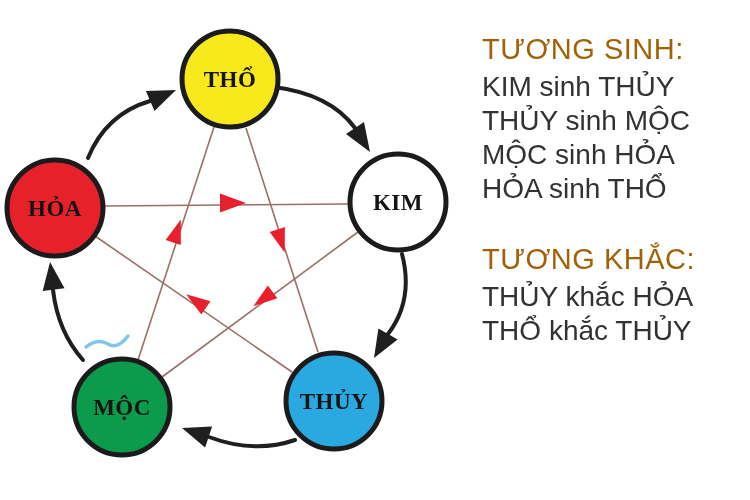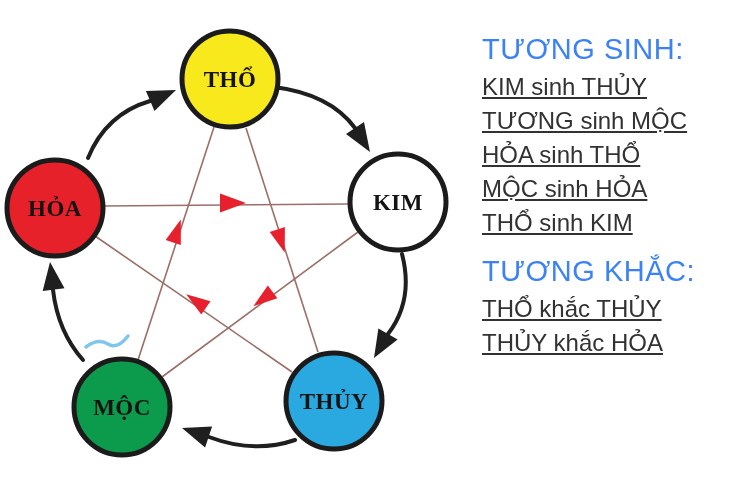--- a/index.html
+++ b/index.html
@@ -31,7 +31,7 @@
     font-size: 29px;
     line-height: 42px;
     letter-spacing: 0.5px;
-    color: #3b82f6;
+    color: #a16207;
     white-space: nowrap;
   }
   .legend-item {

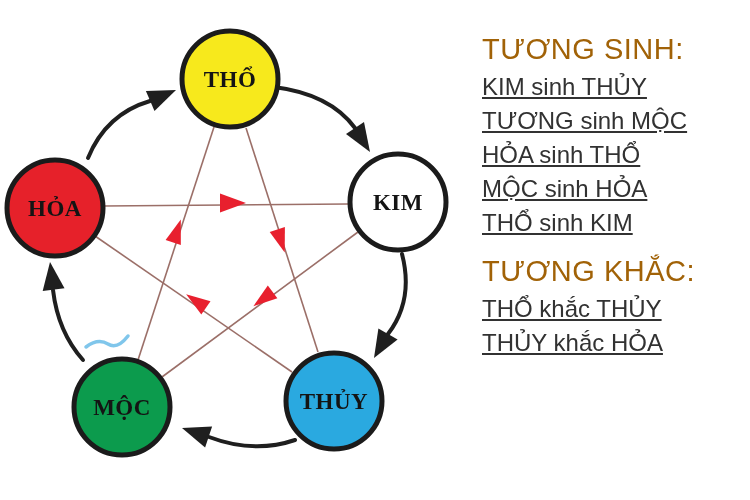--- a/index.html
+++ b/index.html
@@ -35,11 +35,10 @@
     white-space: nowrap;
   }
   .legend-item {
-    font-size: 24px;
+    font-size: 28px;
     line-height: 34px;
     color: #323232;
     white-space: nowrap;
-    text-decoration: underline;
   }
   .legend-block-khac { margin-top: 10px; }
 </style>

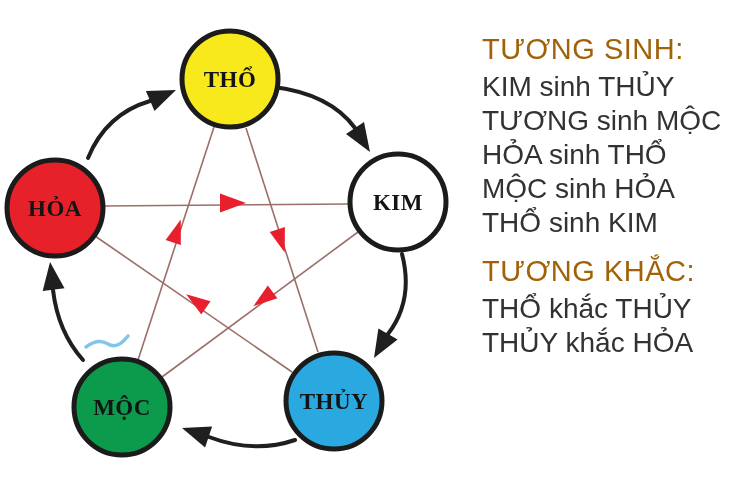--- a/index.html
+++ b/index.html
@@ -102,7 +102,7 @@
     <div class="legend-block">
       <div class="legend-title">TƯƠNG SINH:</div>
       <div class="legend-item">KIM sinh THỦY</div>
-      <div class="legend-item">TƯƠNG sinh MỘC</div>
+      <div class="legend-item">THỦY sinh MỘC</div>
       <div class="legend-item">HỎA sinh THỔ</div>
       <div class="legend-item">MỘC sinh HỎA</div>
       <div class="legend-item">THỔ sinh KIM</div>

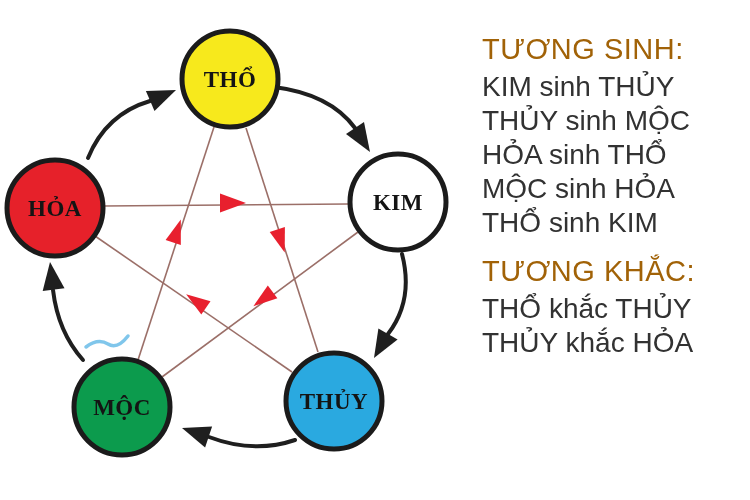--- a/index.html
+++ b/index.html
@@ -103,8 +103,8 @@
       <div class="legend-title">TƯƠNG SINH:</div>
       <div class="legend-item">KIM sinh THỦY</div>
       <div class="legend-item">THỦY sinh MỘC</div>
+      <div class="legend-item">MỘC sinh HỎA</div>
       <div class="legend-item">HỎA sinh THỔ</div>
-      <div class="legend-item">MỘC sinh HỎA</div>
       <div class="legend-item">THỔ sinh KIM</div>
     </div>
     <div class="legend-block legend-block-khac">

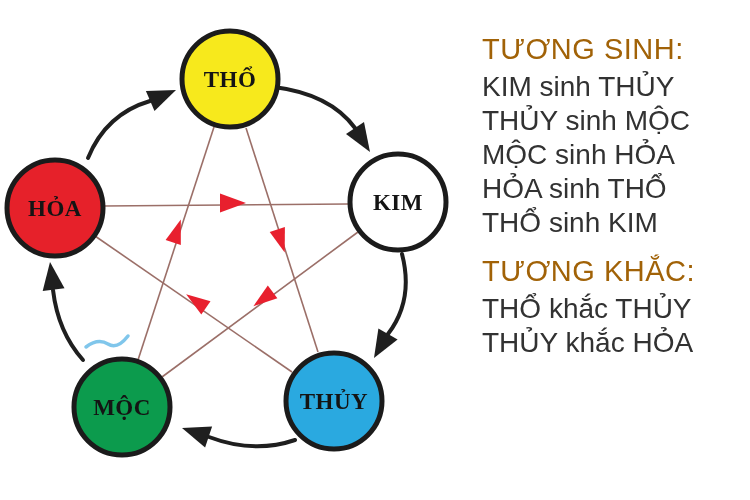--- a/index.html
+++ b/index.html
@@ -105,7 +105,6 @@
       <div class="legend-item">THỦY sinh MỘC</div>
       <div class="legend-item">MỘC sinh HỎA</div>
       <div class="legend-item">HỎA sinh THỔ</div>
-      <div class="legend-item">THỔ sinh KIM</div>
     </div>
     <div class="legend-block legend-block-khac">
       <div class="legend-title">TƯƠNG KHẮC:</div>

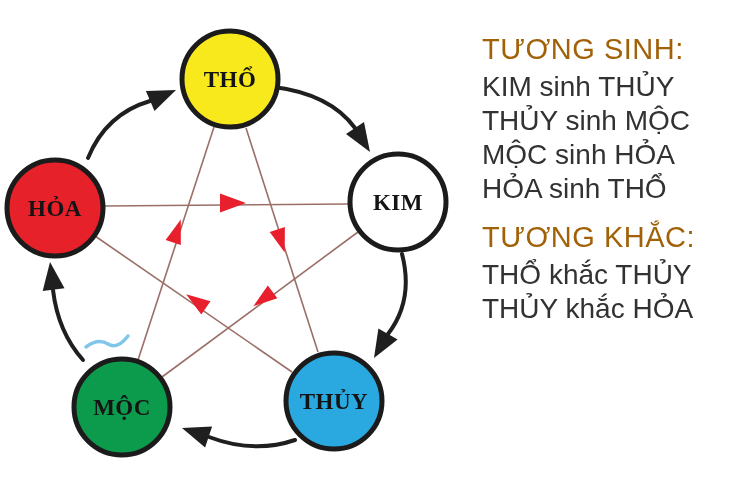--- a/index.html
+++ b/index.html
@@ -40,7 +40,7 @@
     color: #323232;
     white-space: nowrap;
   }
-  .legend-block-khac { margin-top: 10px; }
+  .legend-block-khac { margin-top: 32px; }
 </style>
 </head>
 <body>

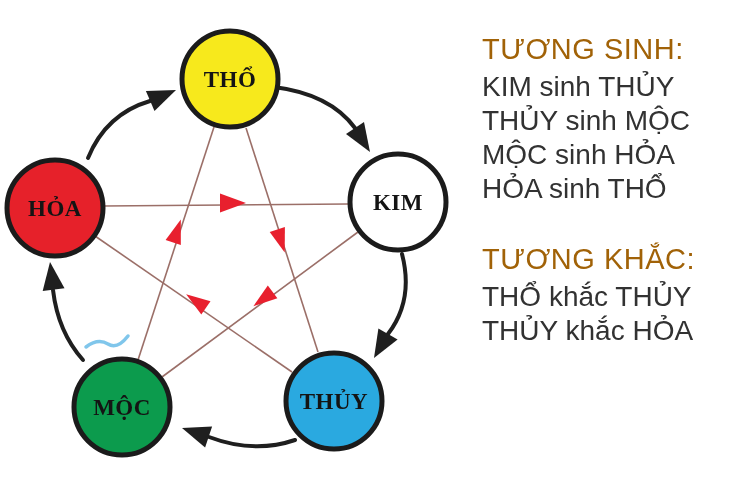--- a/index.html
+++ b/index.html
@@ -108,8 +108,8 @@
     </div>
     <div class="legend-block legend-block-khac">
       <div class="legend-title">TƯƠNG KHẮC:</div>
+      <div class="legend-item">THỦY khắc HỎA</div>
       <div class="legend-item">THỔ khắc THỦY</div>
-      <div class="legend-item">THỦY khắc HỎA</div>
     </div>
   </div>
 

